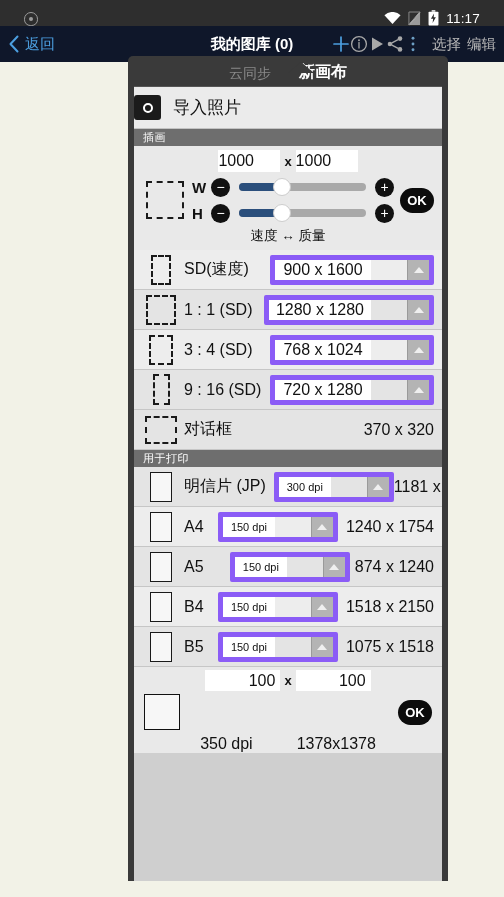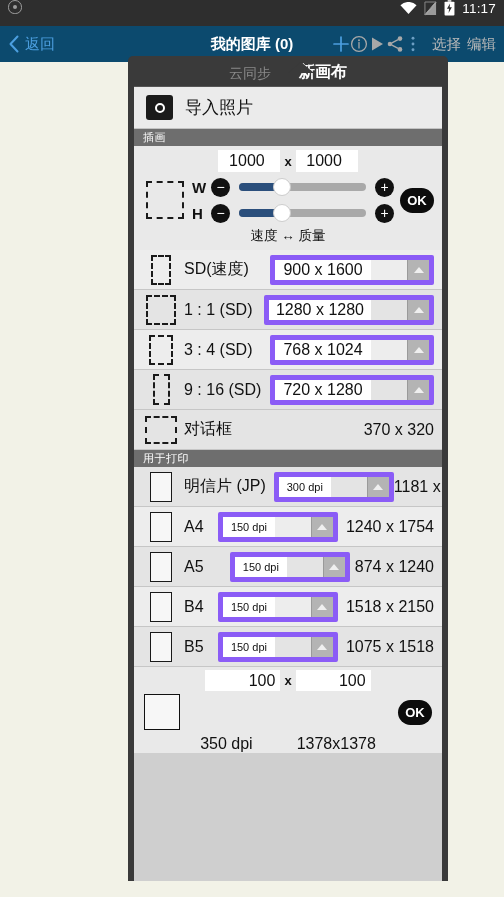--- a/index.html
+++ b/index.html
@@ -14,7 +14,7 @@
   
   .statusbar{
     height:26px; background:#2e2e2e; color:#ffffff;
-    display:flex; align-items:flex-start; padding:0 8px;
+    display:flex; align-items:flex-end; padding:0 24px;
     font-size:13px; position:relative;
   }
   .sb-left{ display:flex; align-items:center; gap:6px; flex:1; }

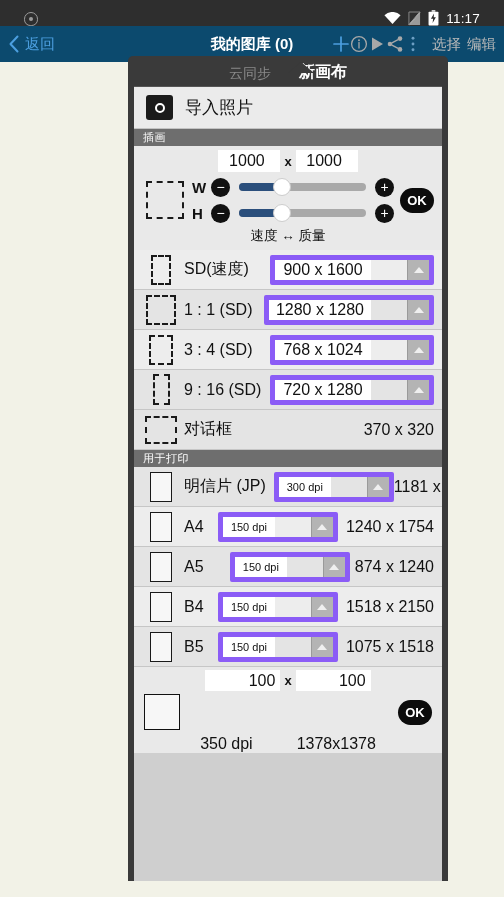--- a/index.html
+++ b/index.html
@@ -35,7 +35,7 @@
 
   
   .navbar{
-    height:36px; background:#0c4a6e; display:flex; align-items:center;
+    height:36px; background:#0f172a; display:flex; align-items:center;
     position:relative; padding:0 8px;
   }
   .nav-back{ display:flex; align-items:center; gap:5px; color:#4c9fe0; }

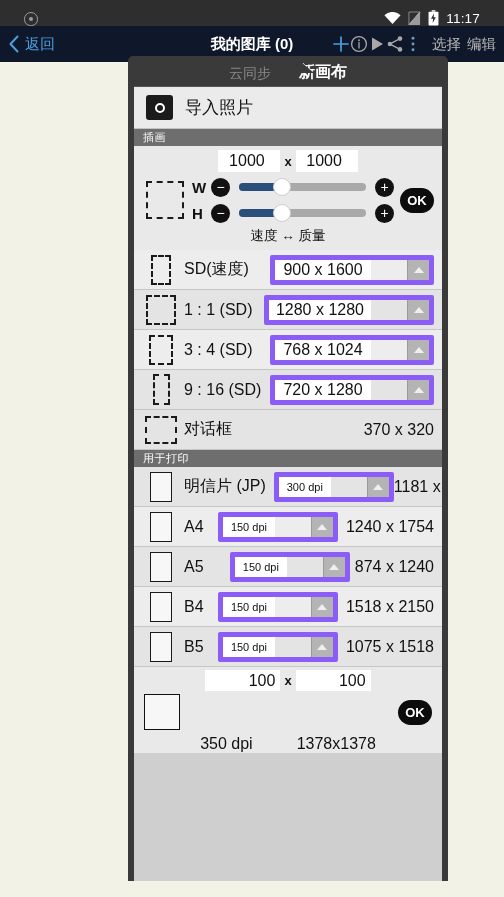--- a/index.html
+++ b/index.html
@@ -79,7 +79,7 @@
   
   .import-row{
     background:#ebebeb; height:42px; display:flex; align-items:center;
-    gap:12px; padding-left:12px; border-bottom:1px solid #c3c3c3;
+    gap:12px; border-bottom:1px solid #c3c3c3;
   }
   .cam{
     width:27px;height:25px;background:#1b1b1b;border-radius:3px;

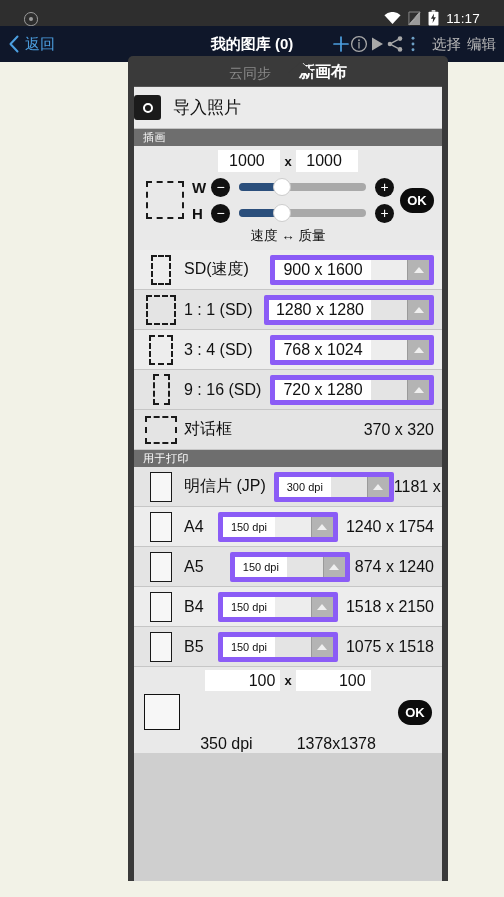--- a/index.html
+++ b/index.html
@@ -99,7 +99,7 @@
   .slider-block{ background:#e9e9e9; padding:4px 0 2px 0; }
   .dim-inputs{ display:flex; justify-content:center; align-items:center; gap:0; margin-bottom:2px; }
   .dim-field{
-    background:#ffffff; width:62px; height:22px; text-align:center;
+    background:#ffffff; width:62px; height:22px; text-align:left;
     padding-right:5px; font-size:16px; line-height:22px; color:#111;
   }
   .dim-x{ font-size:13px; color:#111; padding:0 4px; font-weight:bold;}

